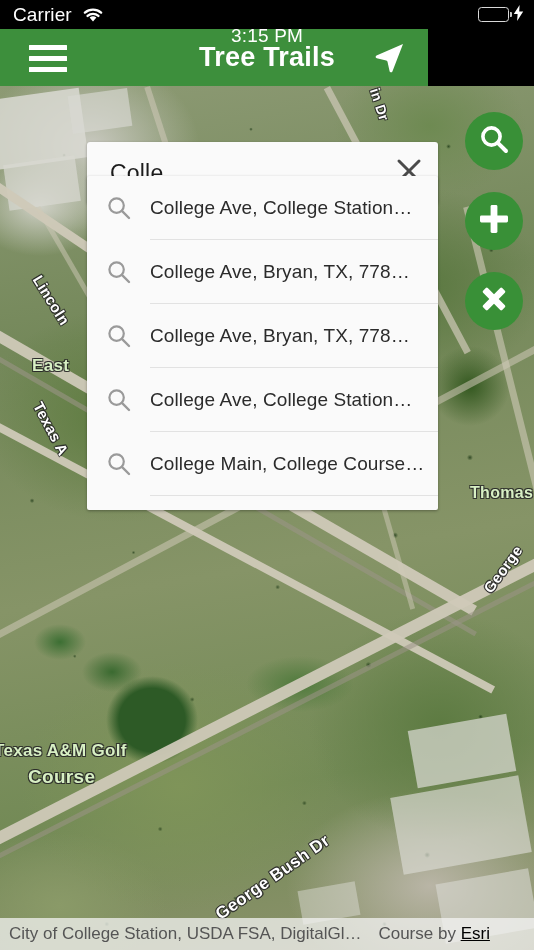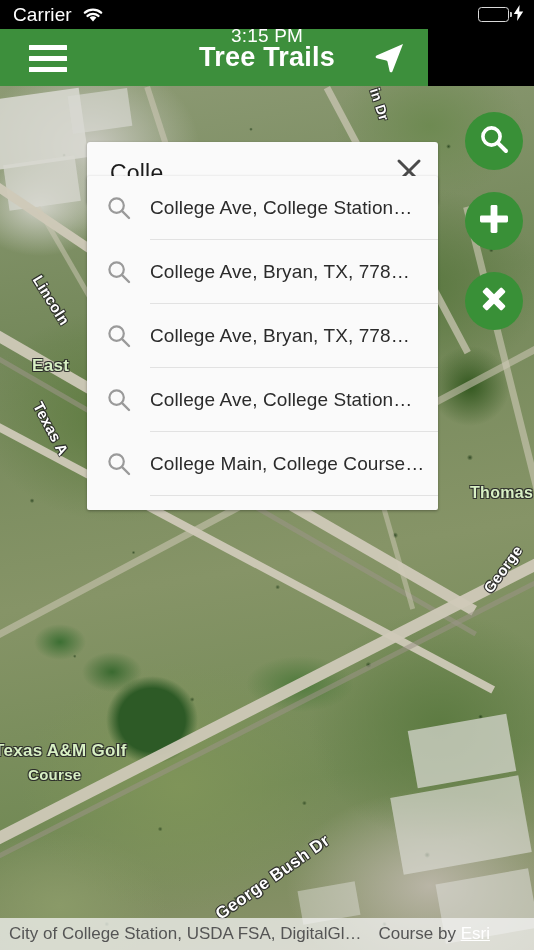--- a/index.html
+++ b/index.html
@@ -364,7 +364,7 @@
     <div class="maplabel" style="left:45px;  top:313px; transform:rotate(62deg); transform-origin:0 0;">Texas A</div>
     <div class="maplabel park" style="left:470px; top:398px; font-size:16px;">Thomas P</div>
     <div class="maplabel park" style="left:-6px;  top:655px; font-size:17px;">Texas A&amp;M Golf</div>
-    <div class="maplabel park" style="left:28px;  top:680px; font-size:15px;">Course</div>
+    <div class="maplabel park" style="left:28px;  top:680px; font-size:19px;">Course</div>
     <div class="maplabel" style="left:480px; top:500px; transform:rotate(-54deg); transform-origin:0 0;">George</div>
     <div class="maplabel" style="left:212px; top:822px; transform:rotate(-35deg); transform-origin:0 0; font-size:17px;">George Bush Dr</div>
     <div class="maplabel" style="left:382px; top:0px;  transform:rotate(72deg); transform-origin:0 0; font-size:14px;">in Dr</div>

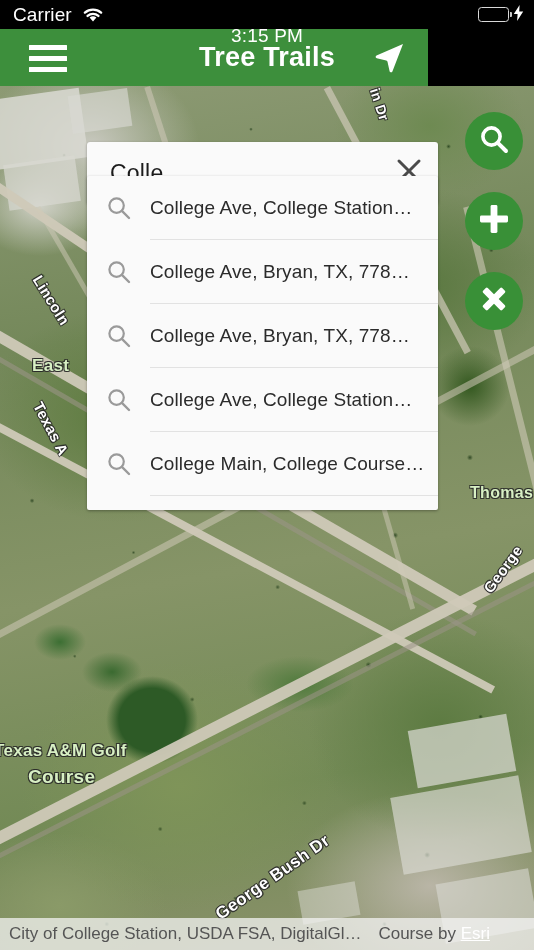--- a/index.html
+++ b/index.html
@@ -284,7 +284,7 @@
   #attr-powered { padding-left: 17px; white-space: nowrap; }
   #attr-esri {
     text-decoration: underline;
-    color: #ffffff;
+    color: #000000;
     cursor: pointer;
   }
 </style>

